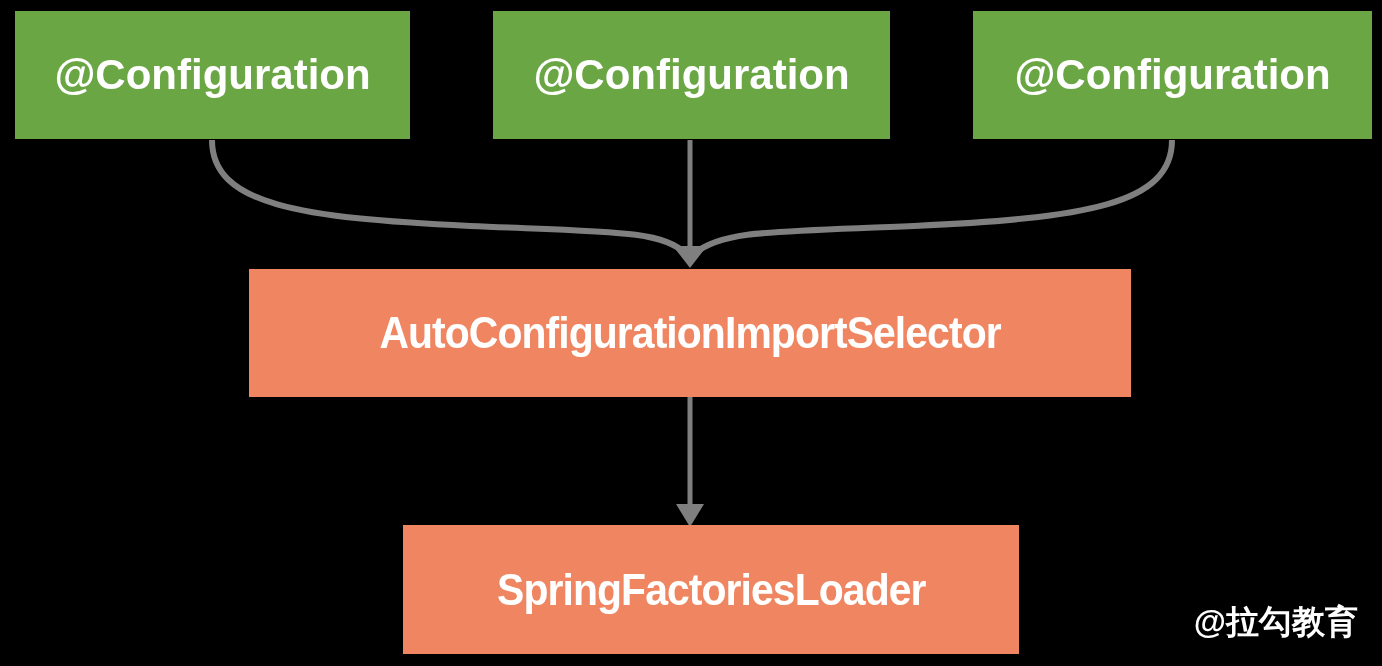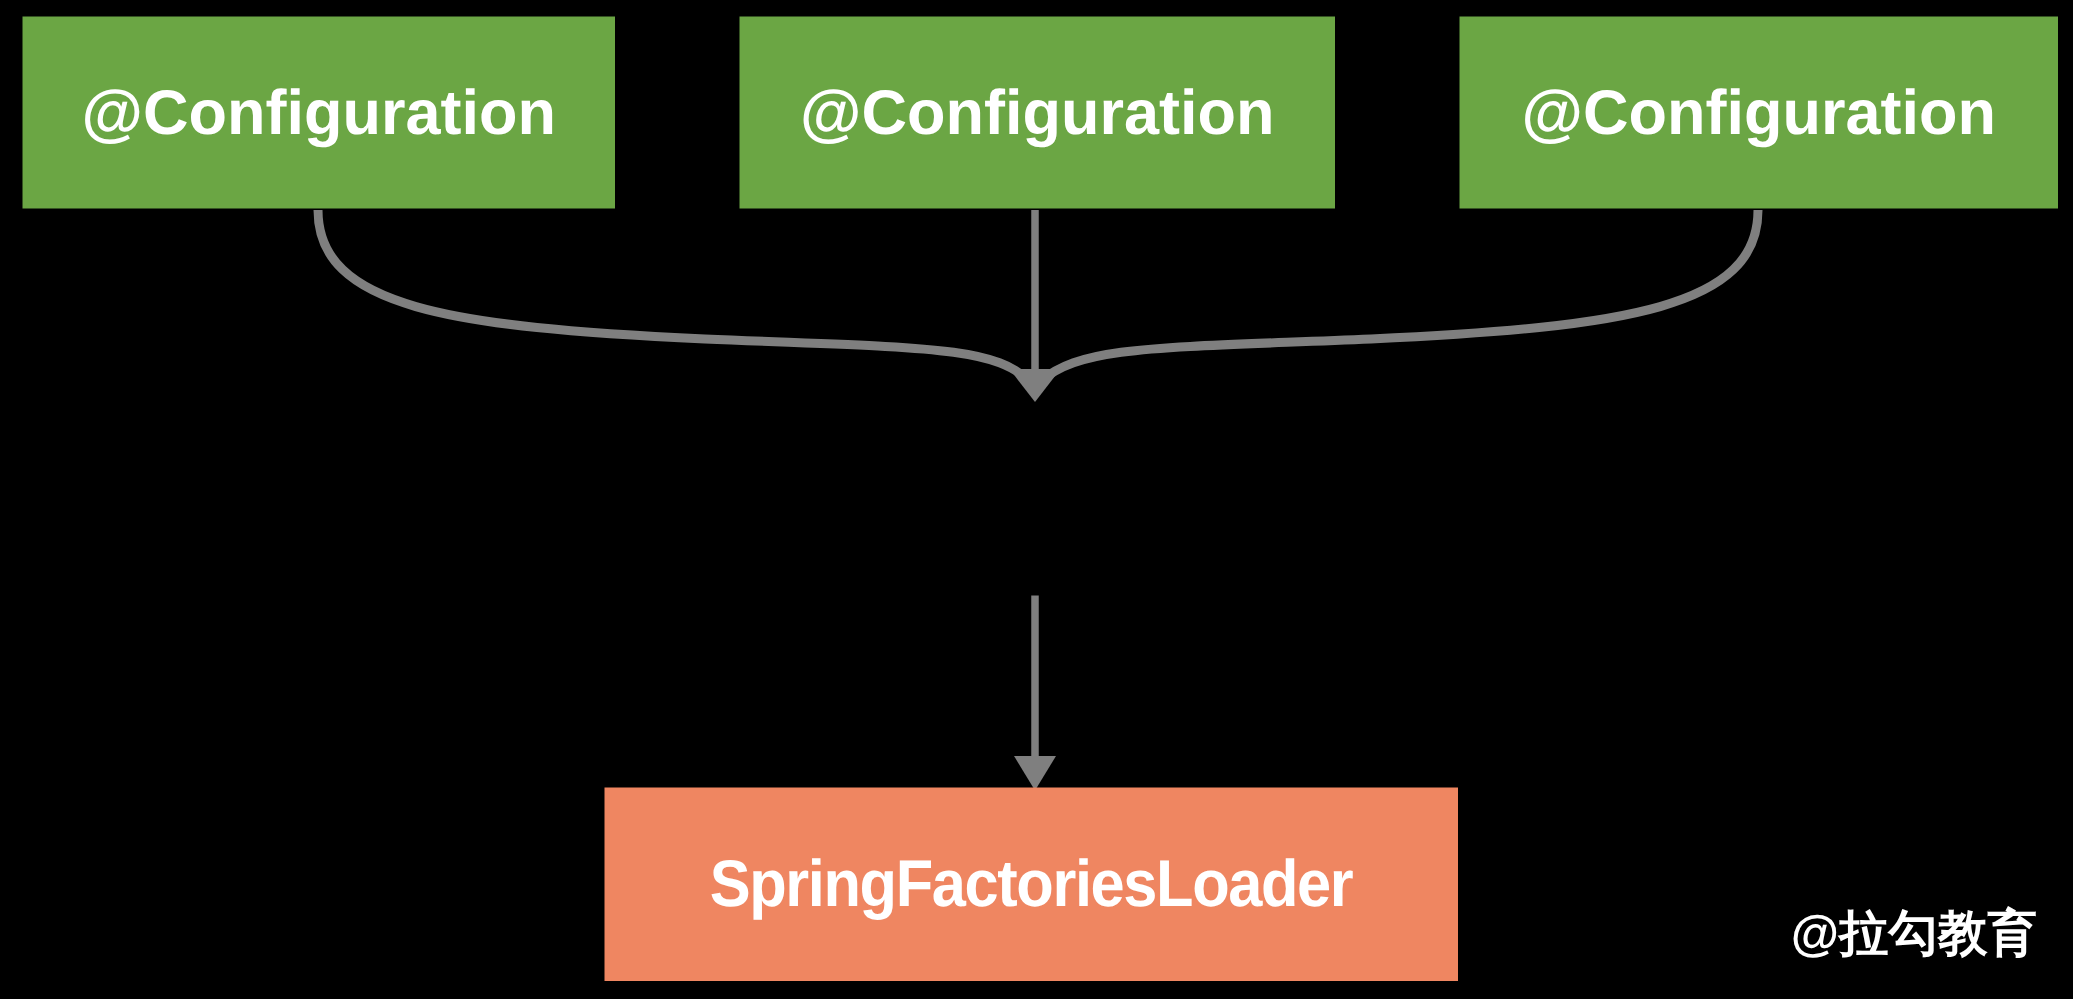--- a/index.html
+++ b/index.html
@@ -101,6 +101,9 @@
     <span class="node__label">@Configuration</span>
   </div>
 
+  <div class="node node--orange" id="selector-box">
+    <span class="node__label node__label--condensed">AutoConfigurationImportSelector</span>
+  </div>
 
   <div class="node node--orange" id="loader-box">
     <span class="node__label node__label--condensed">SpringFactoriesLoader</span>

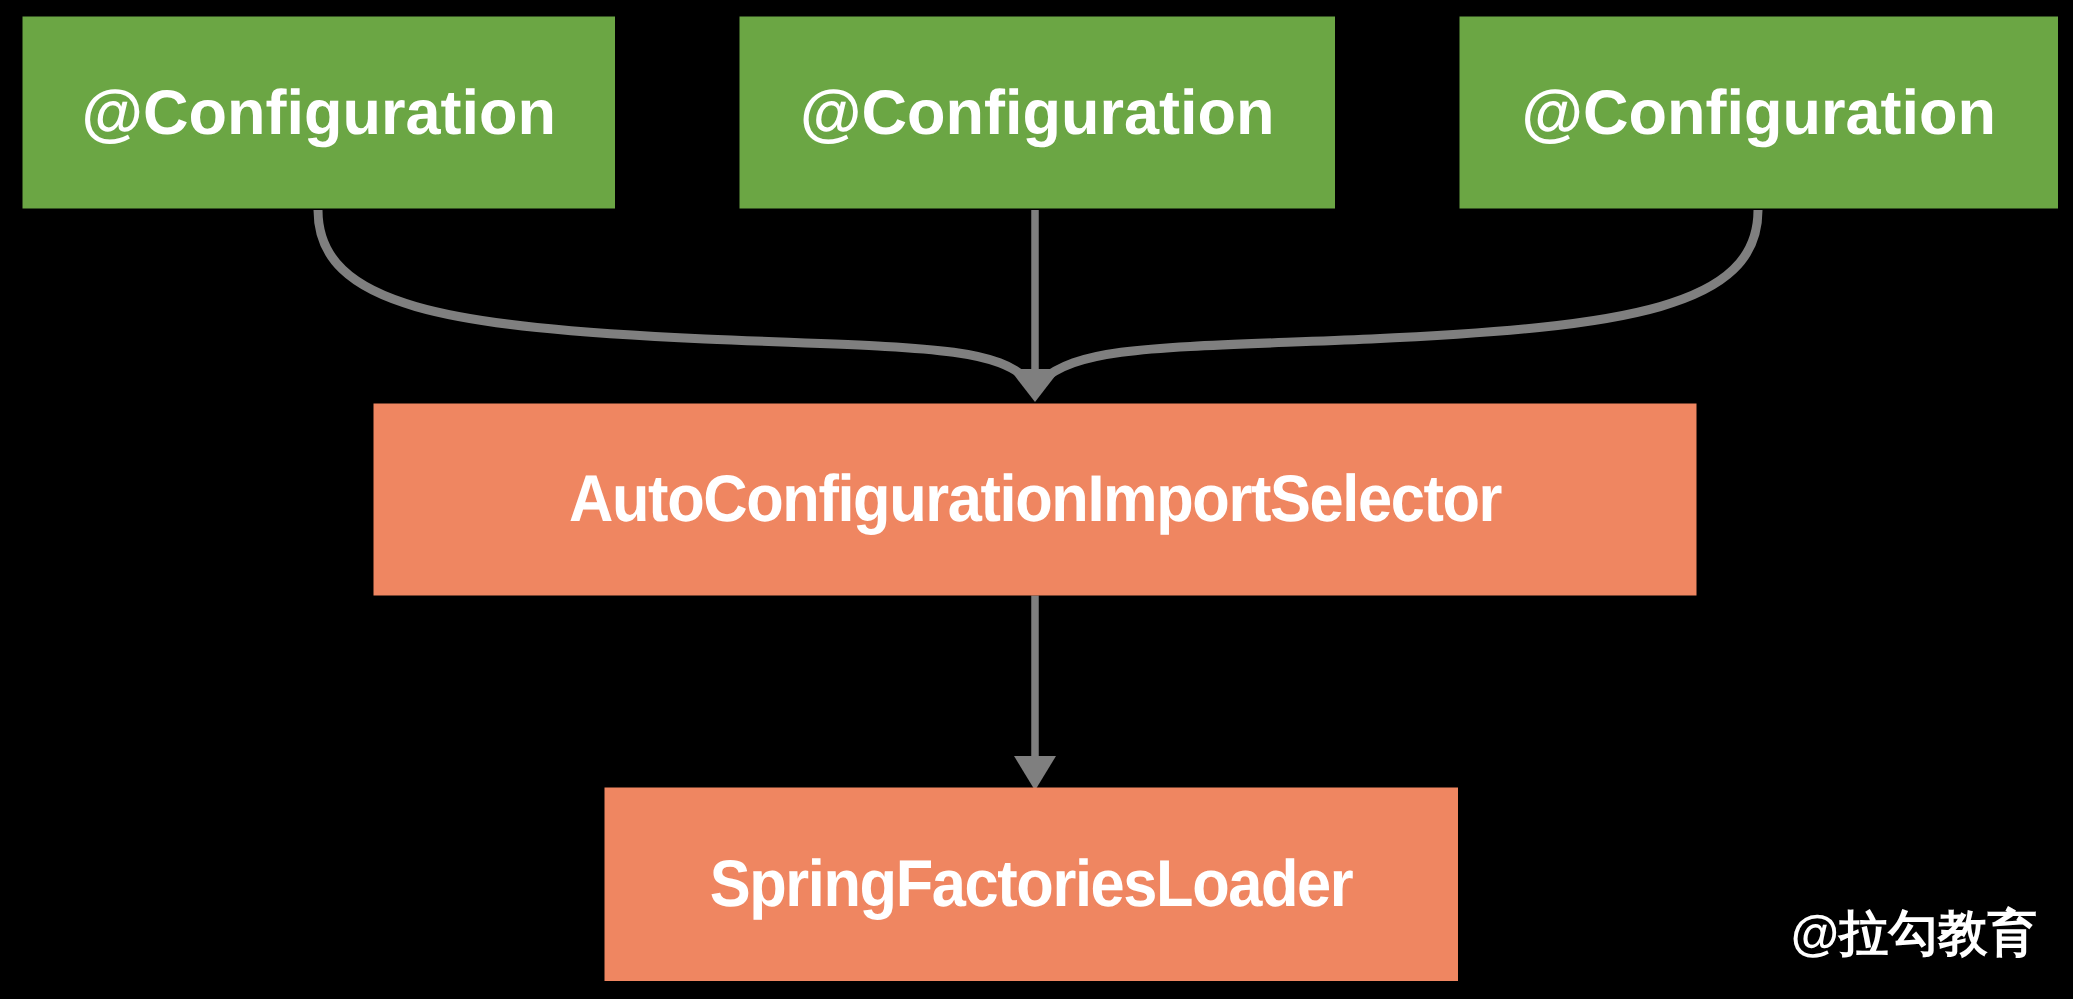--- a/index.html
+++ b/index.html
@@ -44,7 +44,7 @@
   #config-box-2 { left: 493px; top: 11px;  width: 397px; height: 128px; }
   #config-box-3 { left: 973px; top: 11px;  width: 399px; height: 128px; }
   #selector-box { left: 249px; top: 269px; width: 882px; height: 128px; }
-  #loader-box   { left: 403px; top: 525px; width: 569px; height: 129px; }
+  #loader-box   { left: 403px; top: 525px; width: 616px; height: 129px; }
   .arrows {
     position: absolute;
     left: 0;

